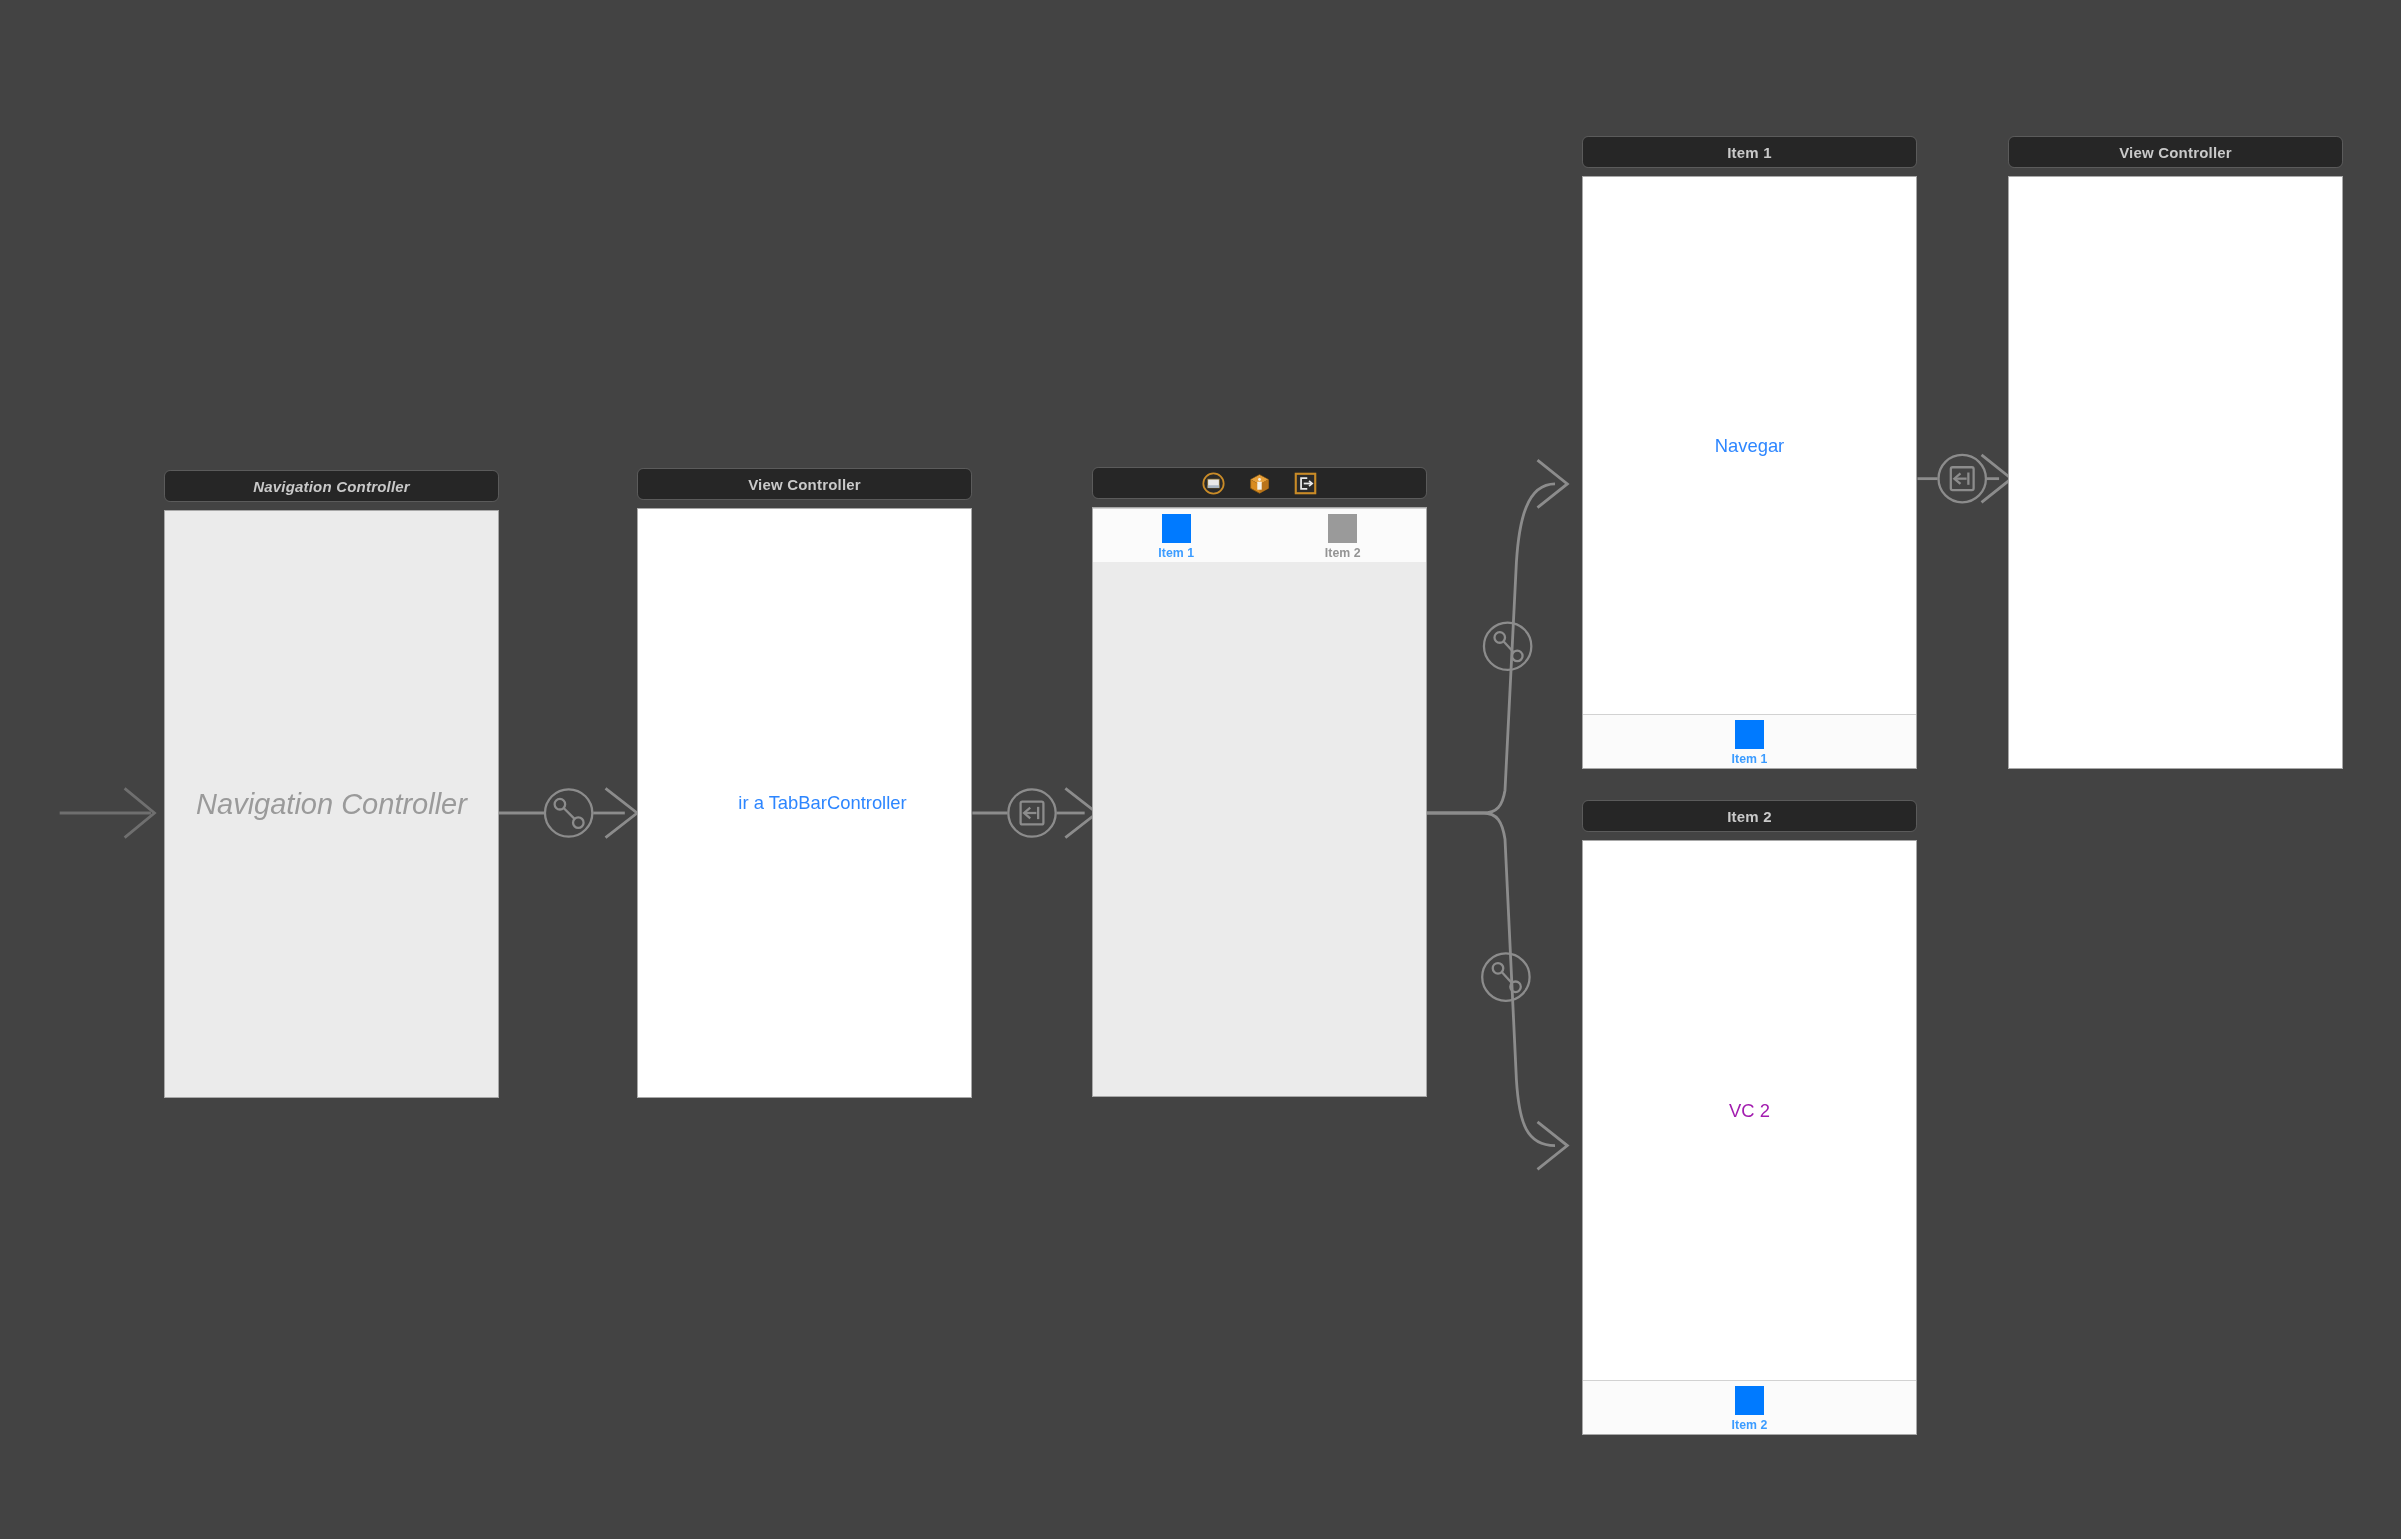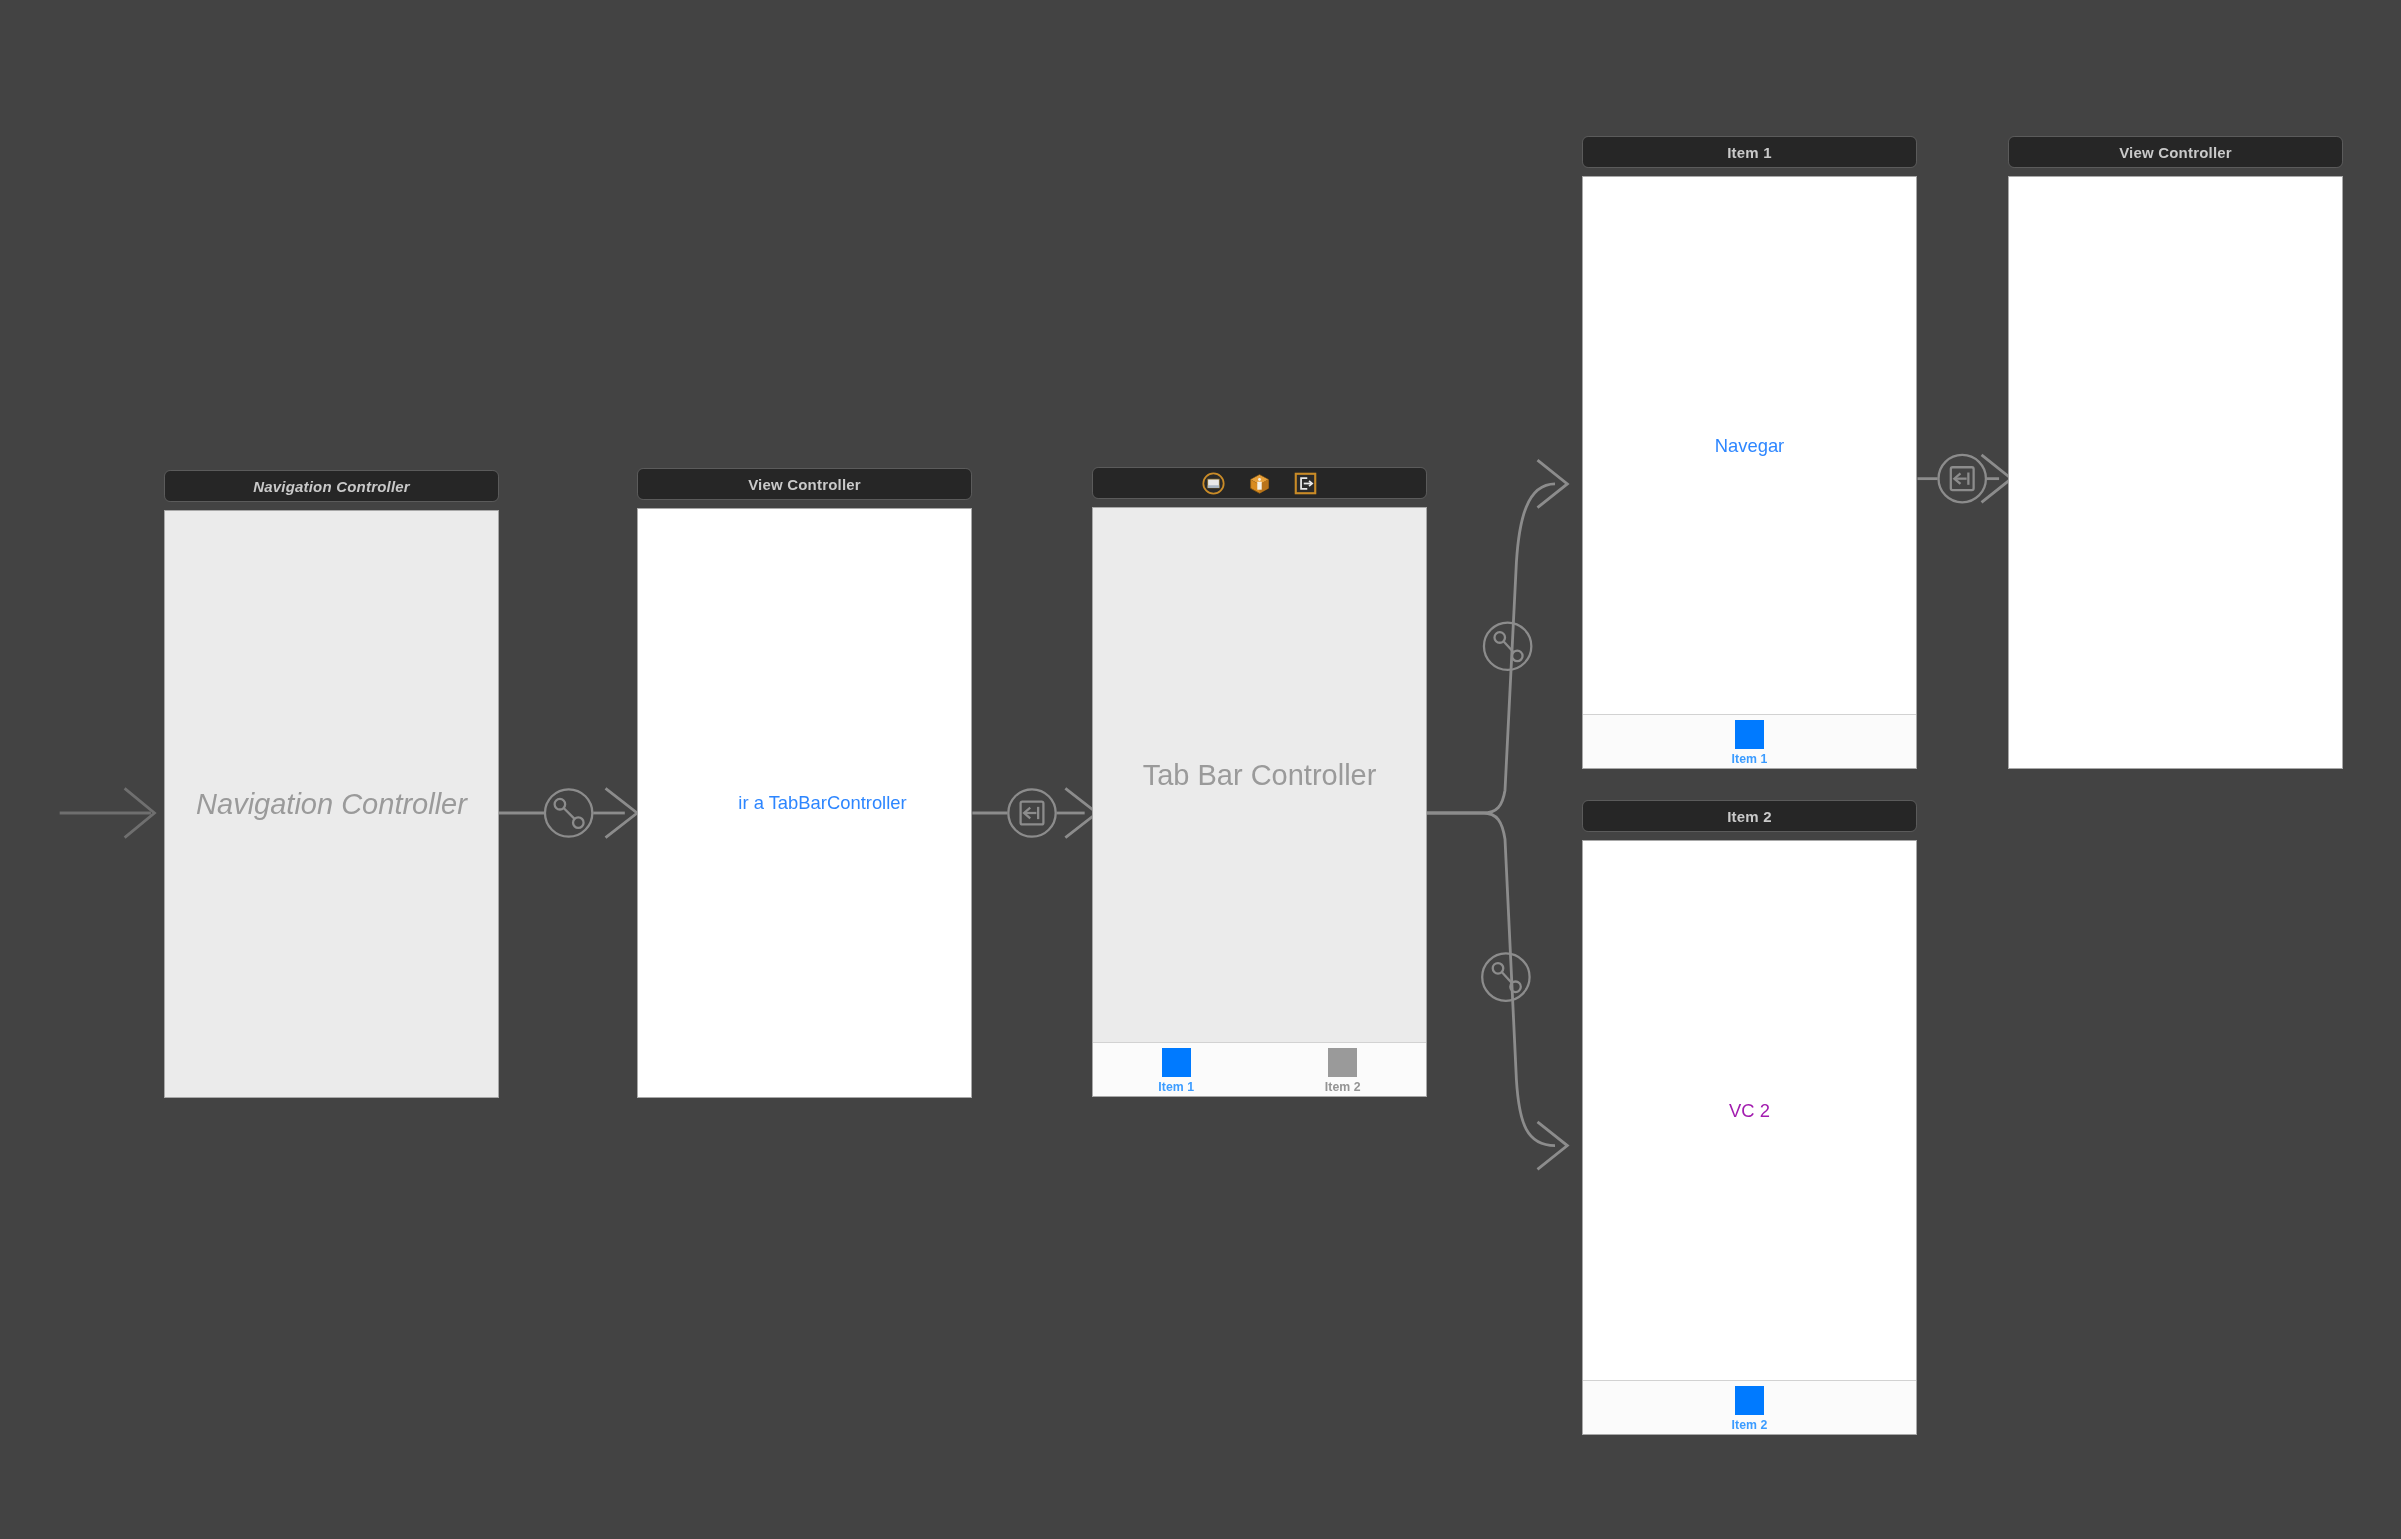--- a/index.html
+++ b/index.html
@@ -251,9 +251,6 @@
       </svg>
     </div>
     <div class="scene-body gray" style="height:590px;">
-      <div class="canvas-area">
-        <span class="placeholder-title">Tab Bar Controller</span>
-      </div>
       <div class="tabbar two">
         <div class="tab-item">
           <div class="tab-glyph selected"></div>

